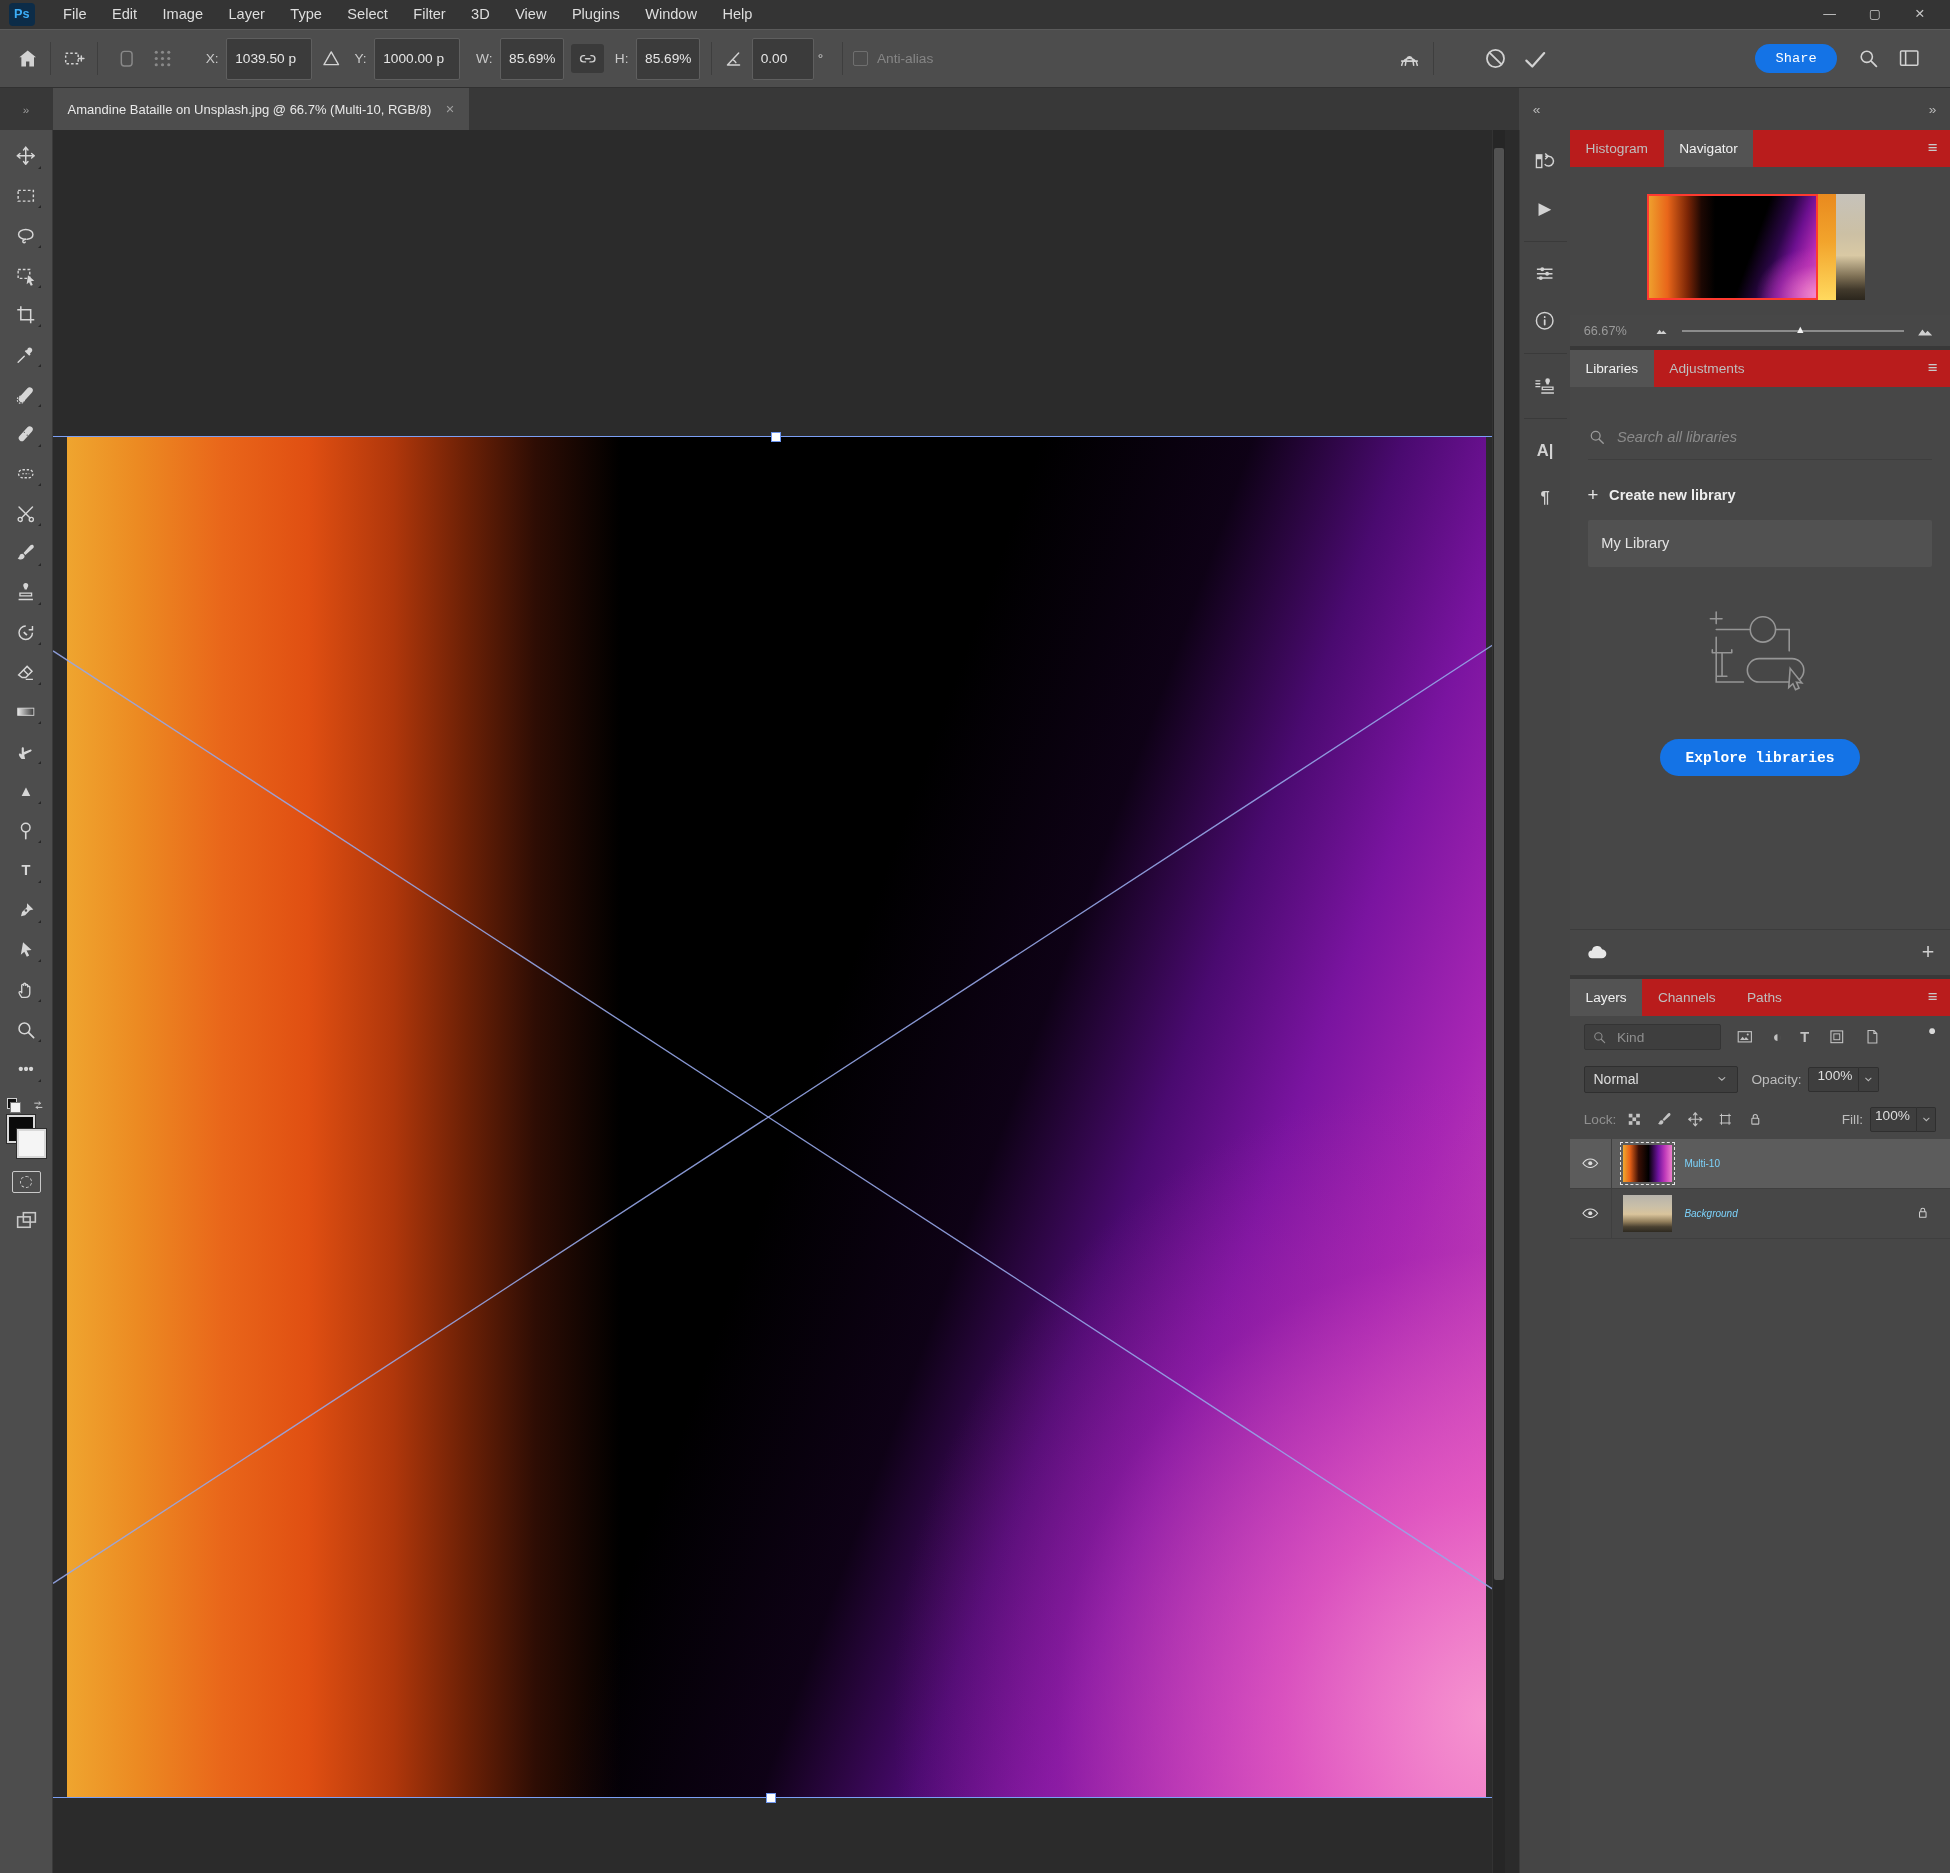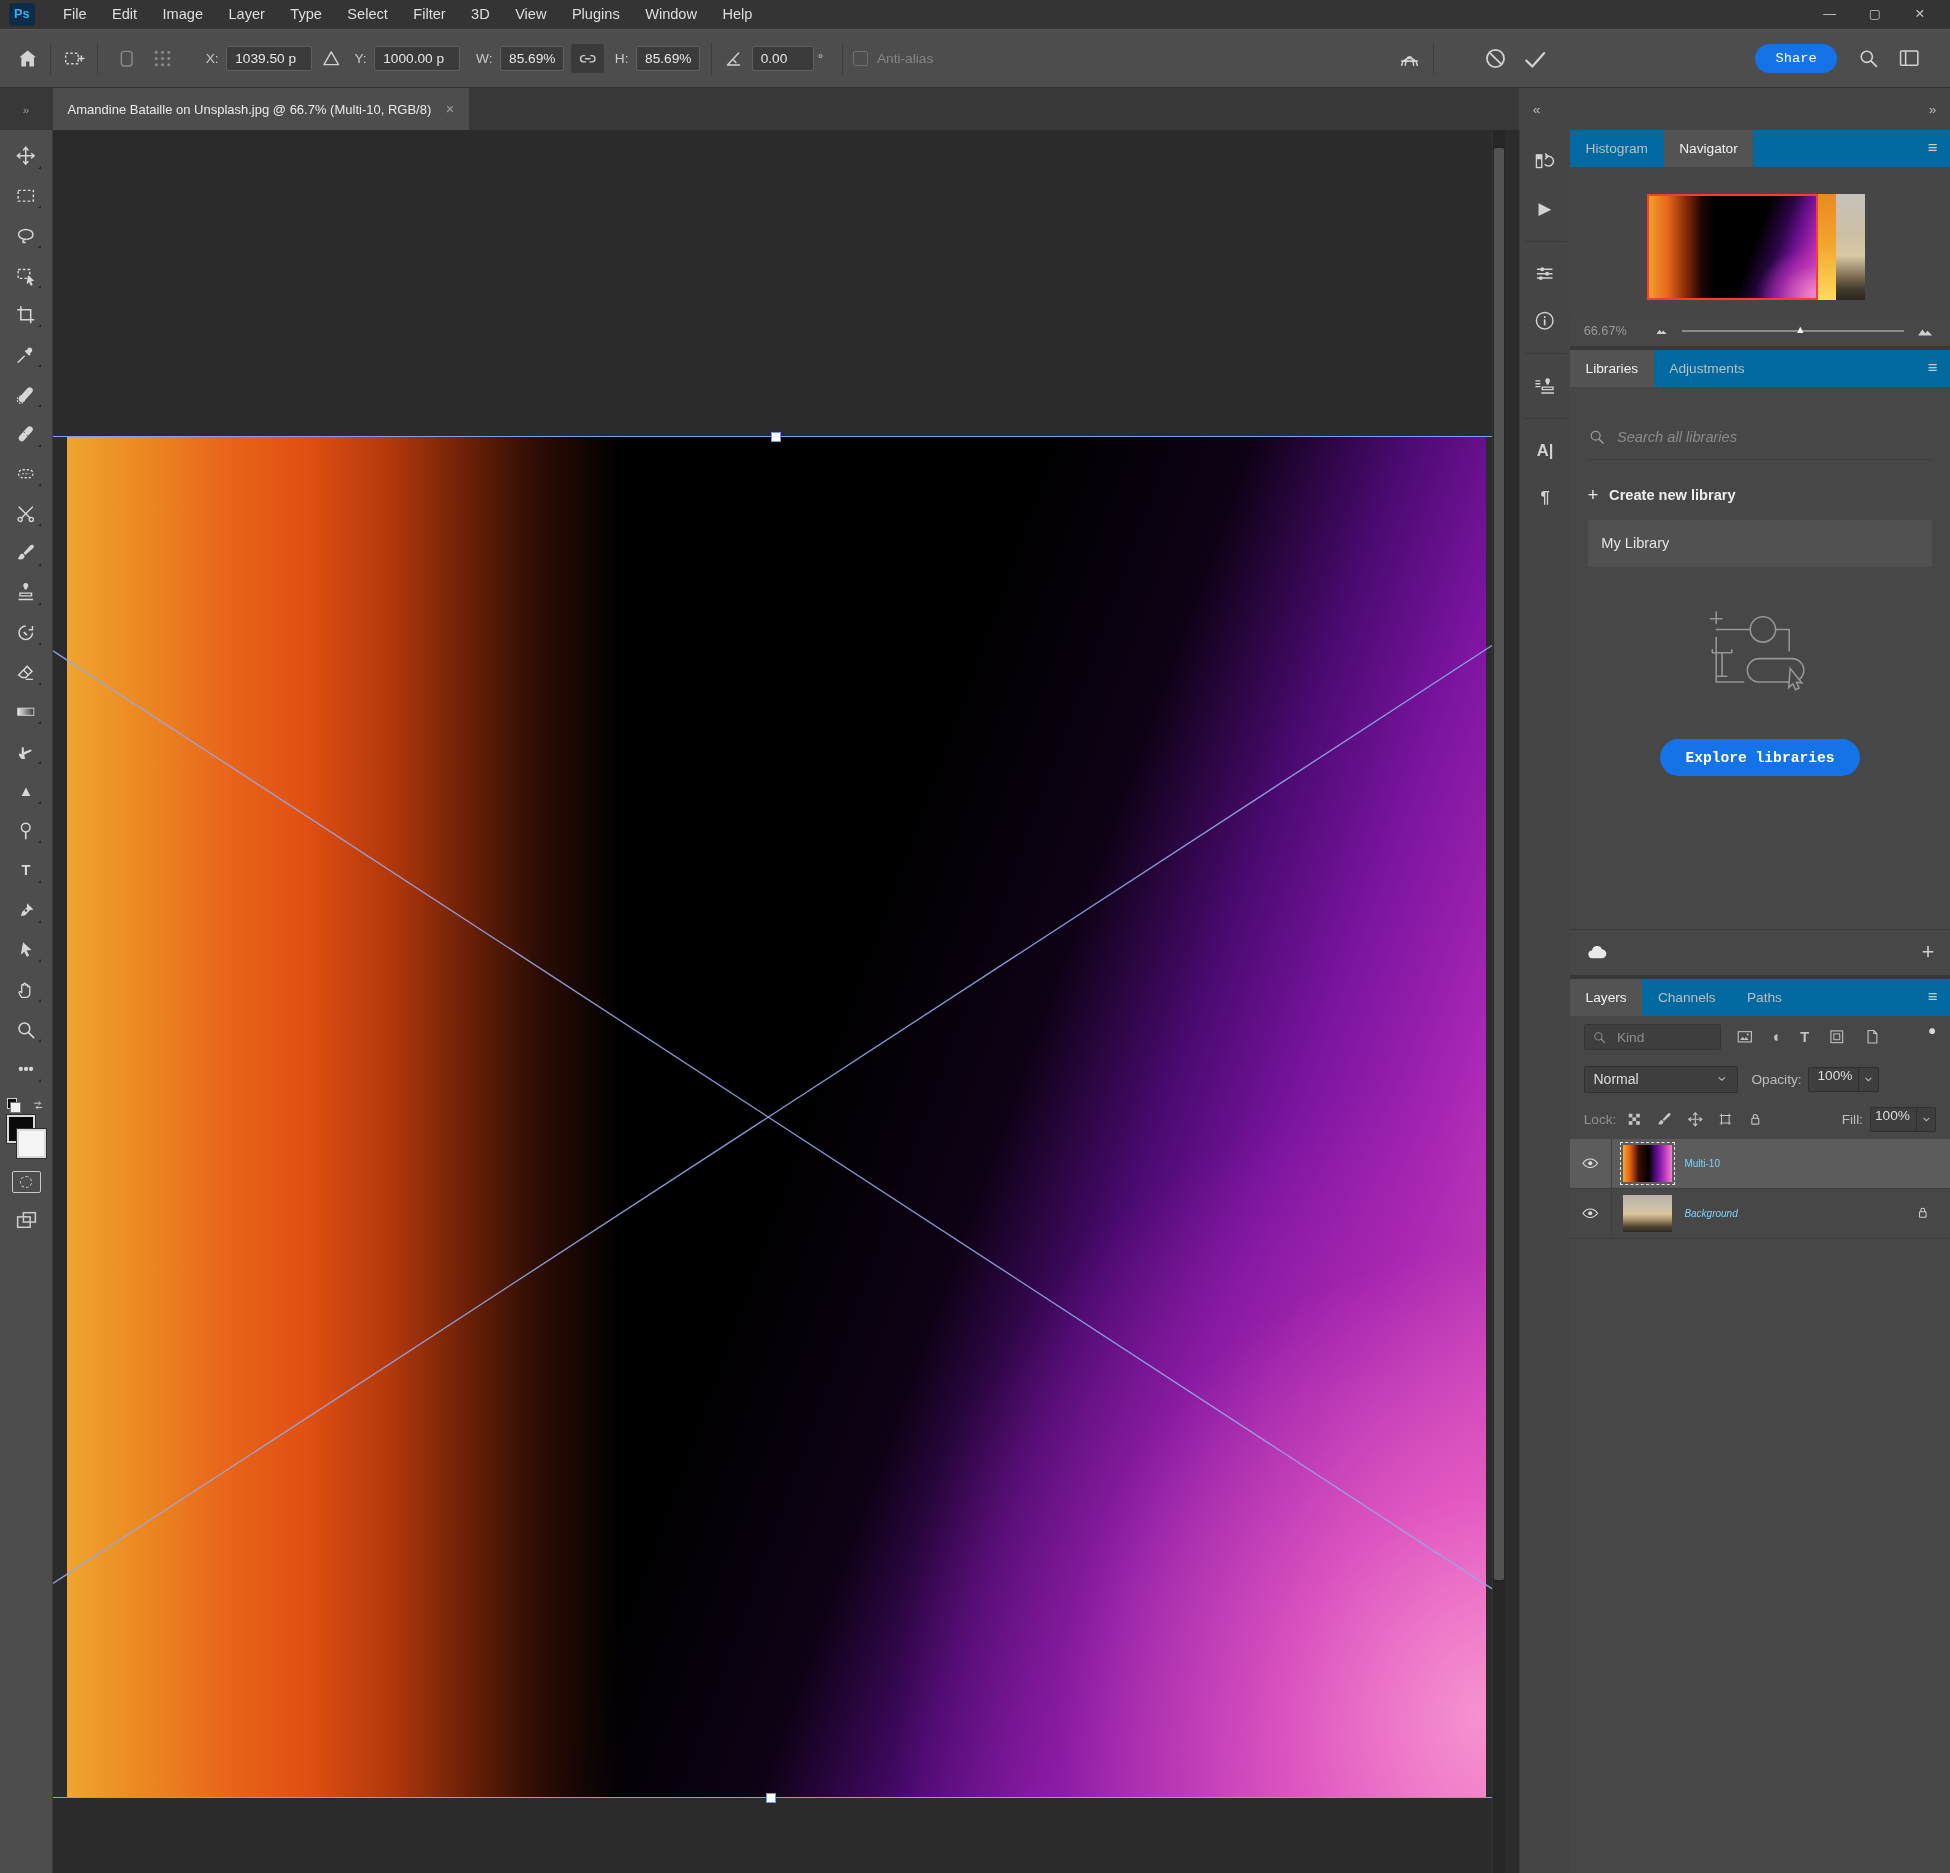--- a/index.html
+++ b/index.html
@@ -28,7 +28,7 @@
   .ob-sep{width:1px;height:33px;background:#3e3e3e;margin:0 10.7px;flex:none}
   .ob-icon{color:#d2d2d2;display:flex;align-items:center;justify-content:center;flex:none}
   .ob-label{font-size:13.7px;color:#c9c9c9;margin:0 7.8px 0 3.9px;flex:none}
-  .field{height:25px;background:#3b3b3b;border:1px solid #5f5f5f;border-radius:2px;color:#e6e6e6;
+  .field{height:42px;background:#3b3b3b;border:1px solid #5f5f5f;border-radius:2px;color:#e6e6e6;
     font-size:13.7px;padding:0 7.8px;box-sizing:border-box;flex:none}
   input.field{outline:none}
   .linkbox{width:33px;height:29px;background:#3a3a3a;border-radius:2.9px;display:flex;align-items:center;

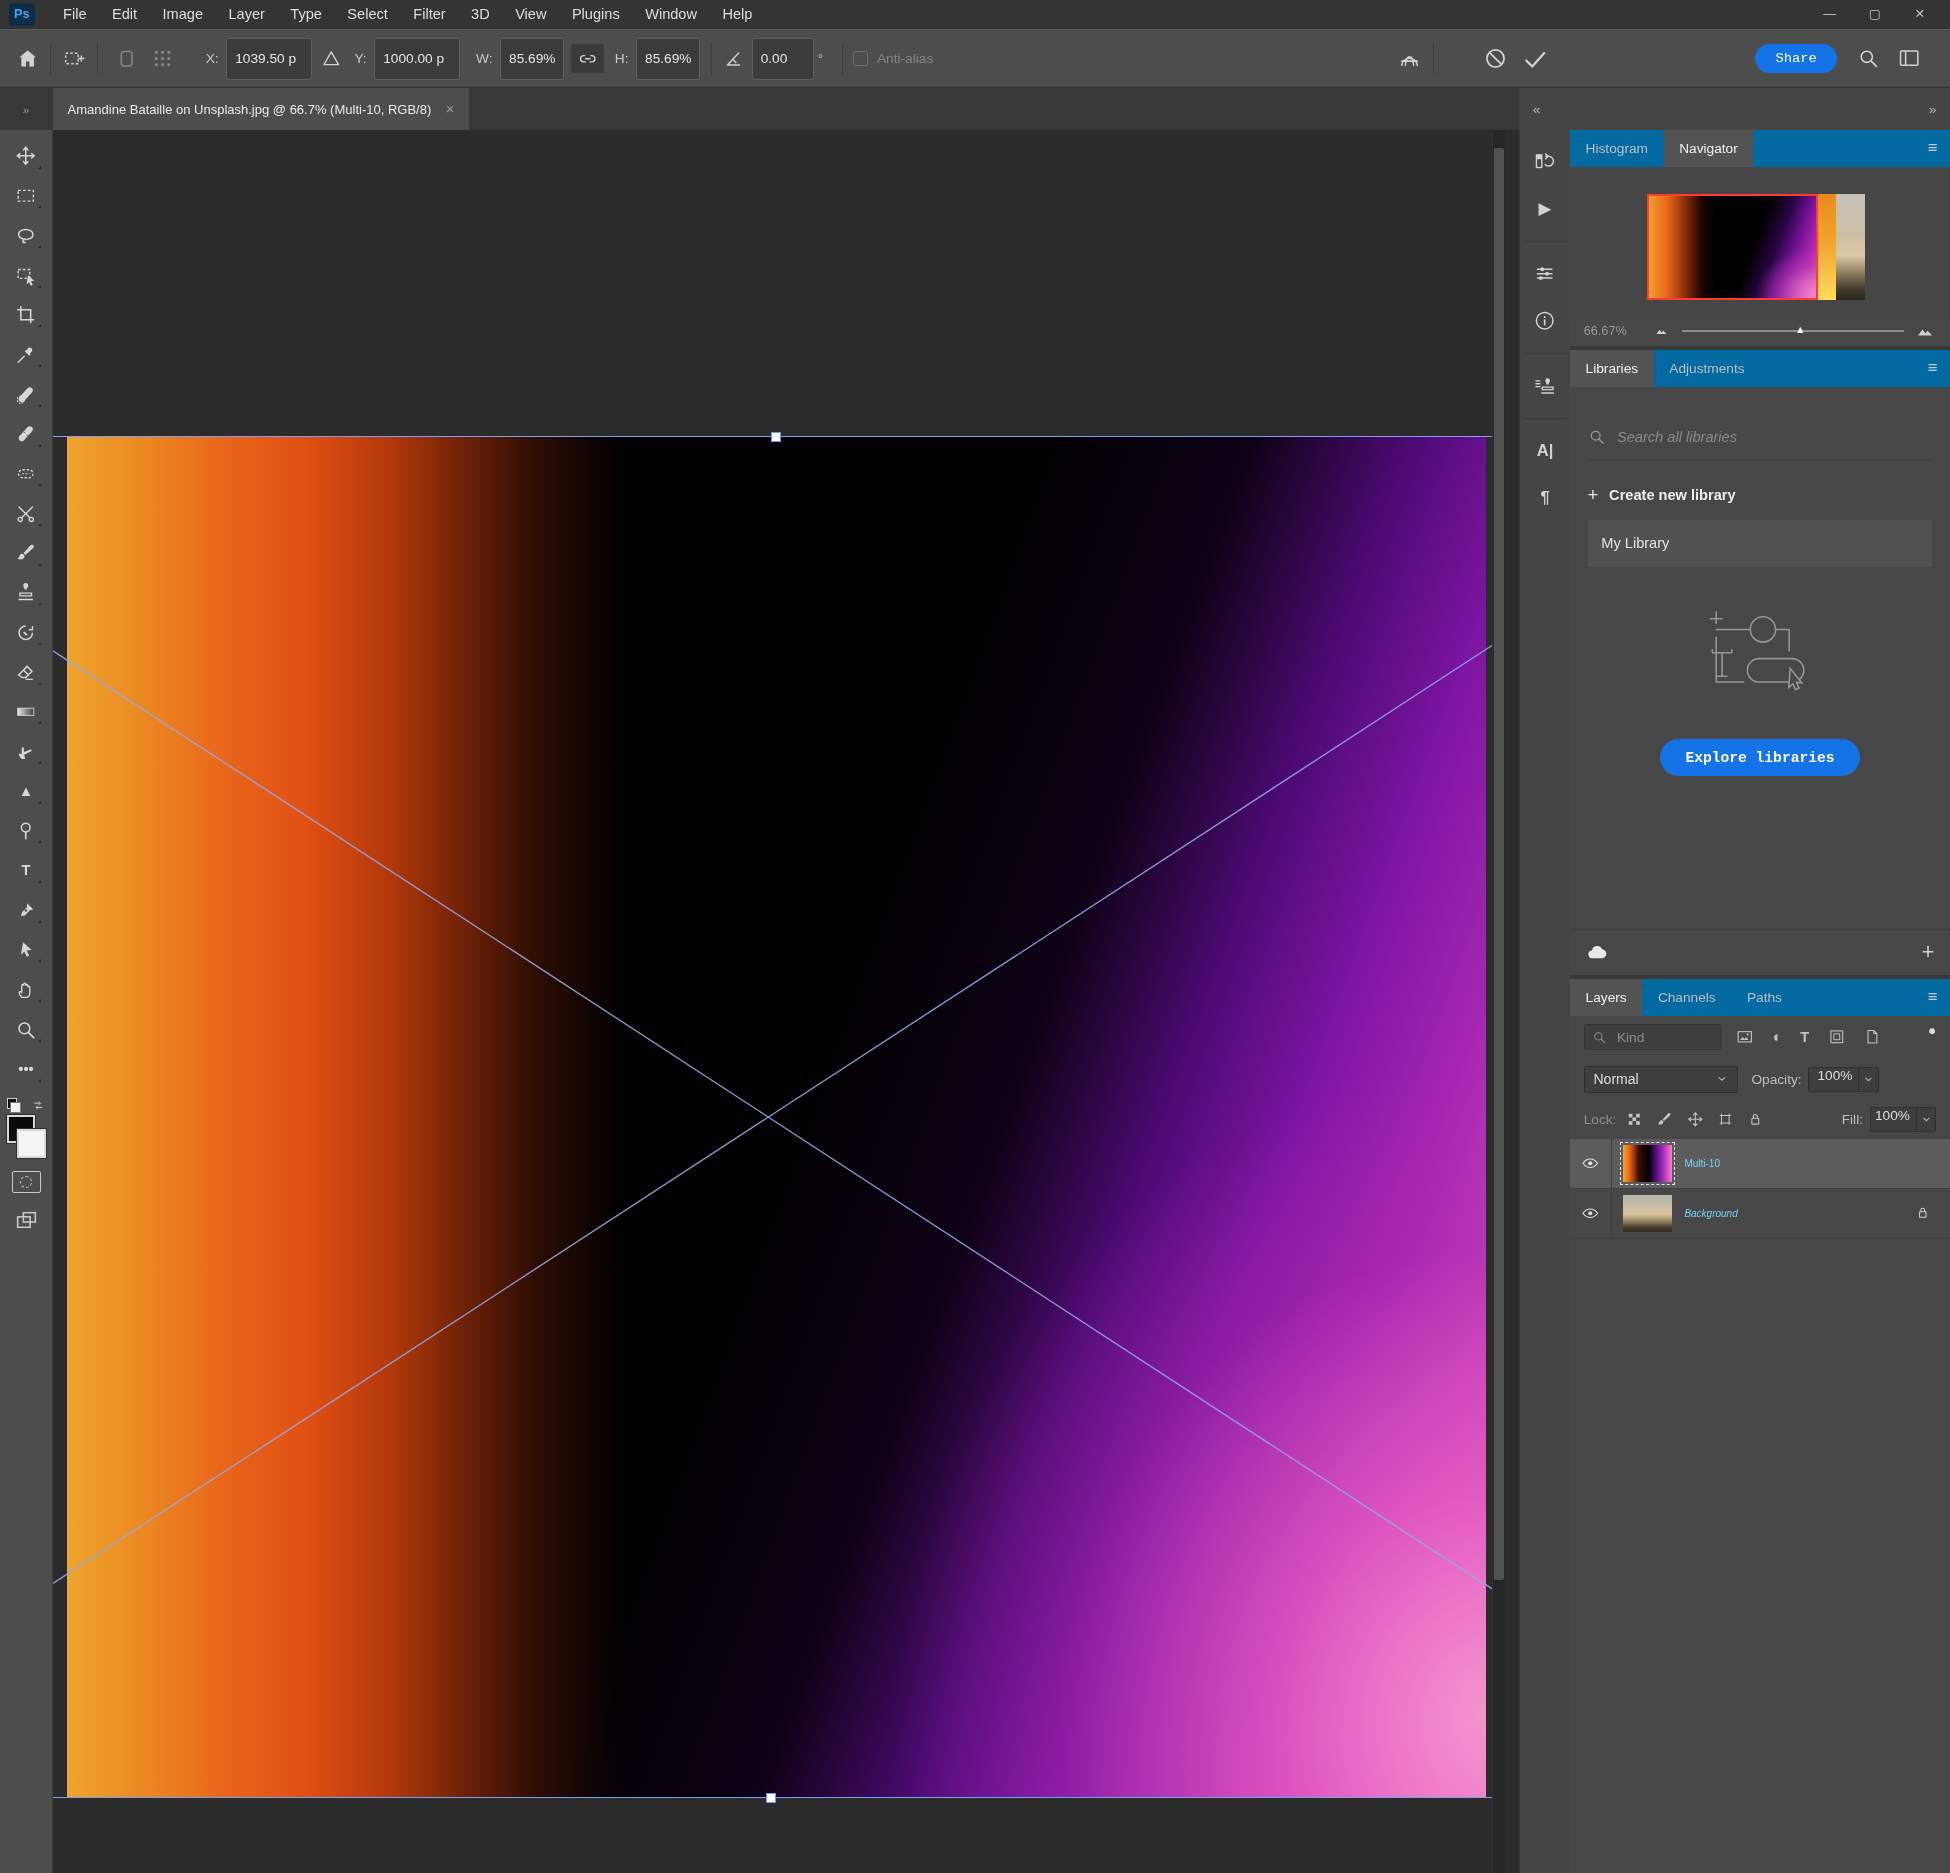--- a/index.html
+++ b/index.html
@@ -102,7 +102,7 @@
   
   .panels{width:380px;flex:none;background:#474747;display:flex;flex-direction:column}
   .pgroup{display:flex;flex-direction:column}
-  .ptabs{height:37px;background:#0369a1;display:flex;flex:none}
+  .ptabs{height:37px;background:#b91c1c;display:flex;flex:none}
   .ptab{padding:0 15.6px;line-height:37px;font-size:13.7px;color:#bfbfbf;white-space:nowrap}
   .ptab.active{background:#535353;color:#f1f1f1}
   .pmenu{margin-left:auto;color:#c9c9c9;padding:0 12.7px;line-height:35px;font-size:16.6px}

